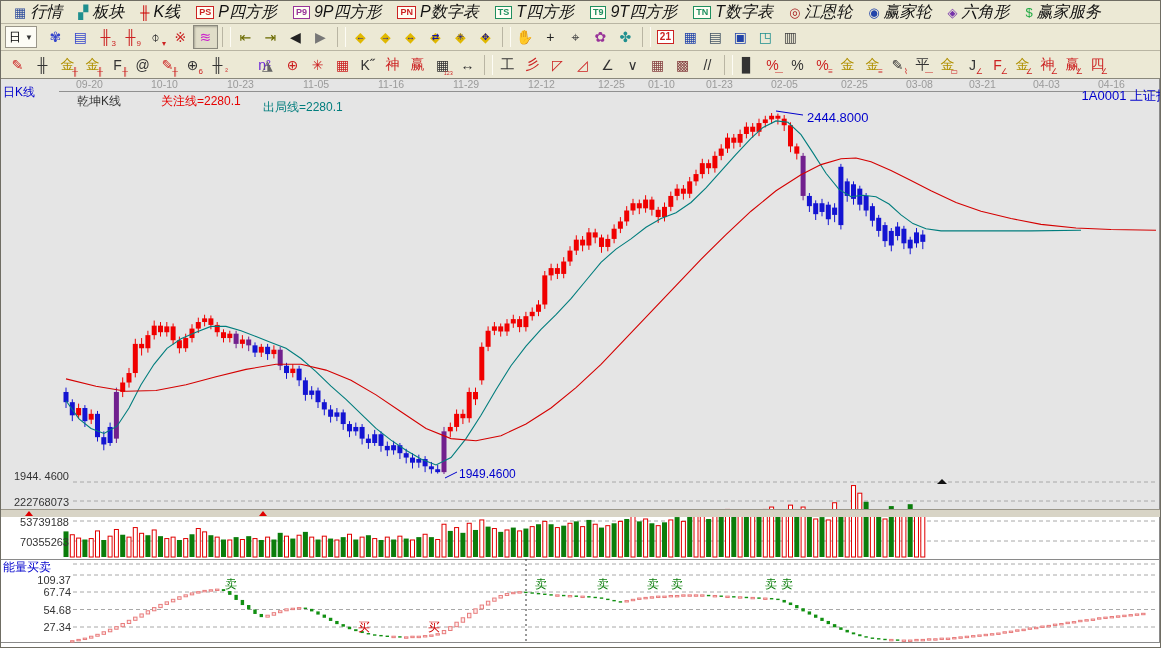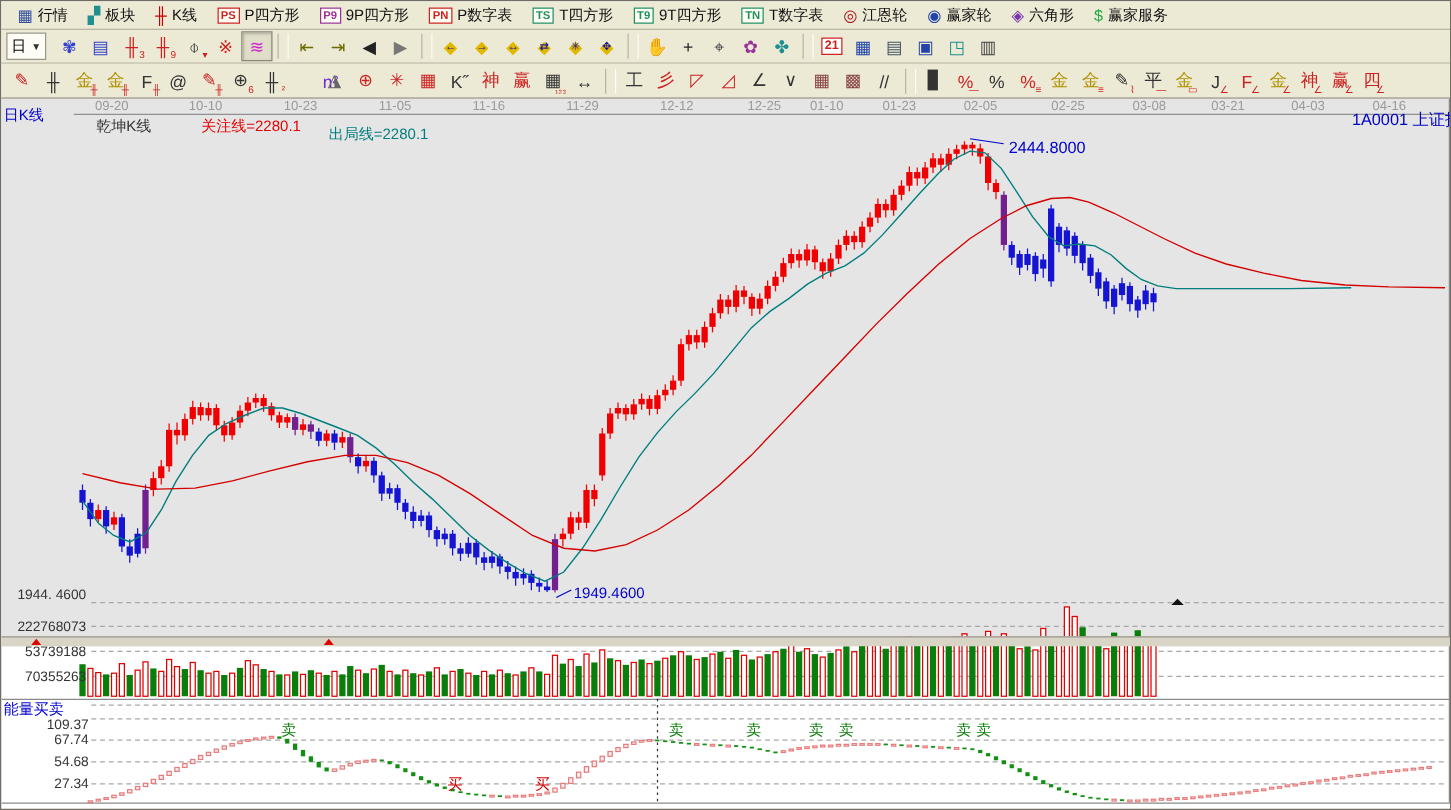--- a/index.html
+++ b/index.html
@@ -11,7 +11,7 @@
   .mitem{display:flex;align-items:center;gap:4px;padding:1px 7px;height:19px;cursor:default;}
   .micon{font-size:13px;line-height:13px;}
   .mbadge{font-size:9px;font-weight:bold;border:1px solid;padding:0 2px;line-height:11px;background:#fffef4;}
-  .mlabel{font-size:12px;color:#111;white-space:nowrap;}
+  .mlabel{font-size:16px;color:#111;white-space:nowrap;font-style:italic;}
   
   .toolbar{position:absolute;left:0;width:100%;background:#ece9d5;display:flex;align-items:center;
            padding-left:4px;box-sizing:border-box;}

